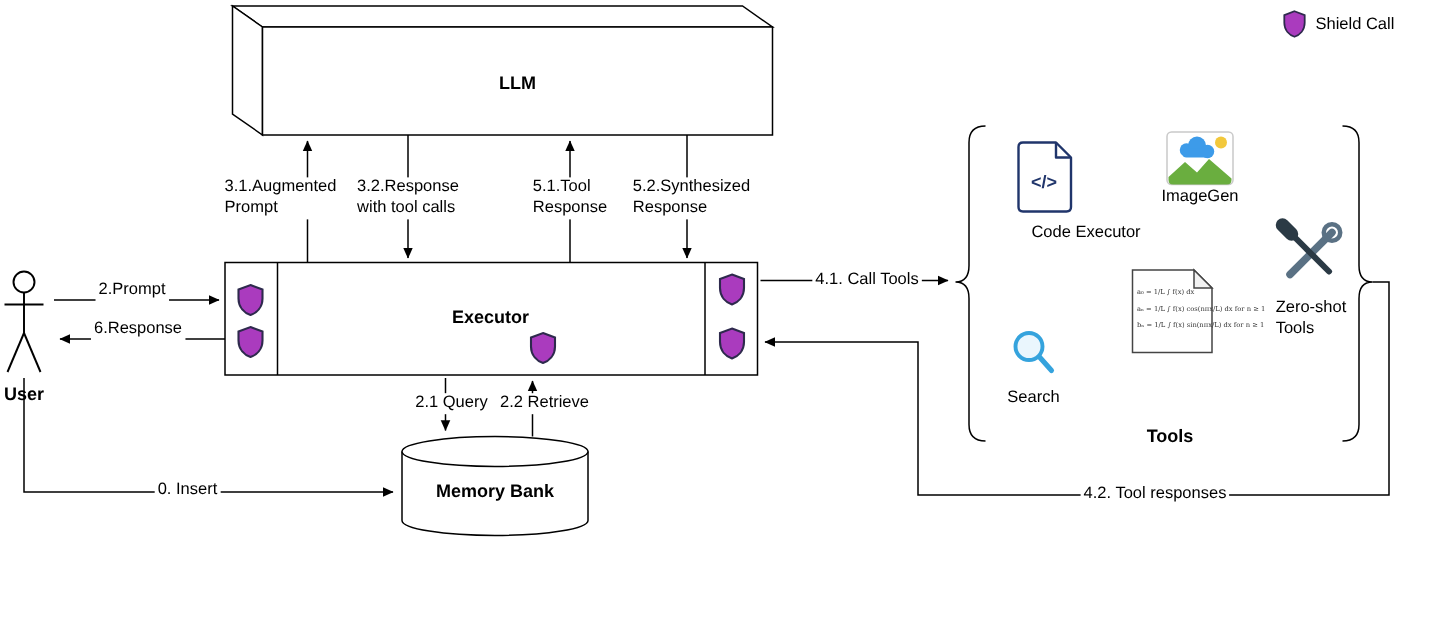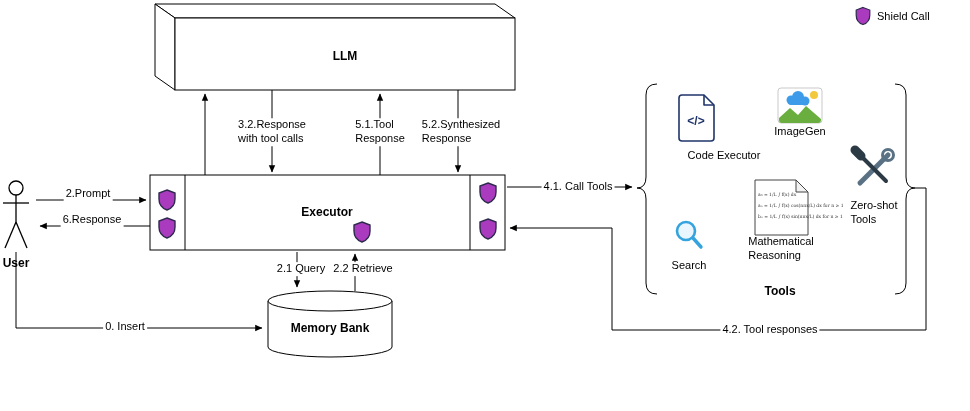--- a/index.html
+++ b/index.html
@@ -156,6 +156,8 @@
   <div class="lbl" style="left:874px; top:213px;">Zero-shot
 Tools</div>
 
+  <div class="lbl bg" style="left:187px; top:132px;">3.1.Augmented
+Prompt</div>
   <div class="lbl bg" style="left:272px; top:132px;">3.2.Response
 with tool calls</div>
   <div class="lbl bg" style="left:380px; top:132px;">5.1.Tool

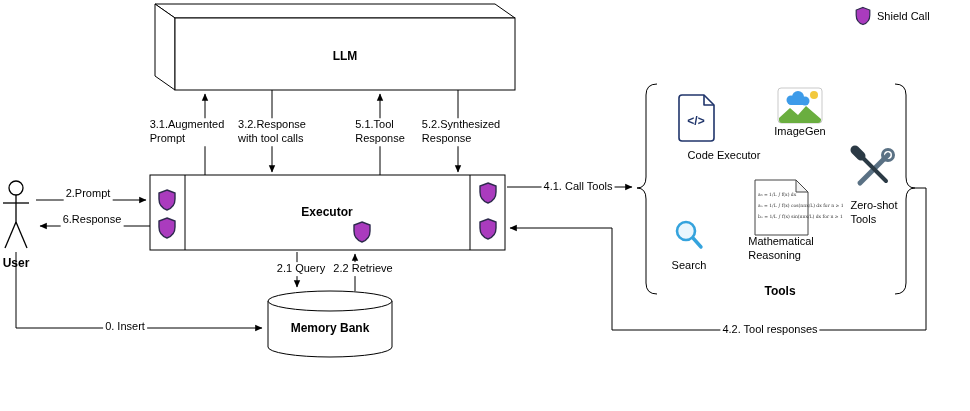--- a/index.html
+++ b/index.html
@@ -151,8 +151,6 @@
   <div class="lbl" style="left:696px; top:156px;margin-left:28px;">Code Executor</div>
   <div class="lbl" style="left:800px; top:132px;">ImageGen</div>
   <div class="lbl" style="left:689px; top:266px;">Search</div>
-  <div class="lbl" style="left:781px; top:249px;">Mathematical
-Reasoning</div>
   <div class="lbl" style="left:874px; top:213px;">Zero-shot
 Tools</div>
 

